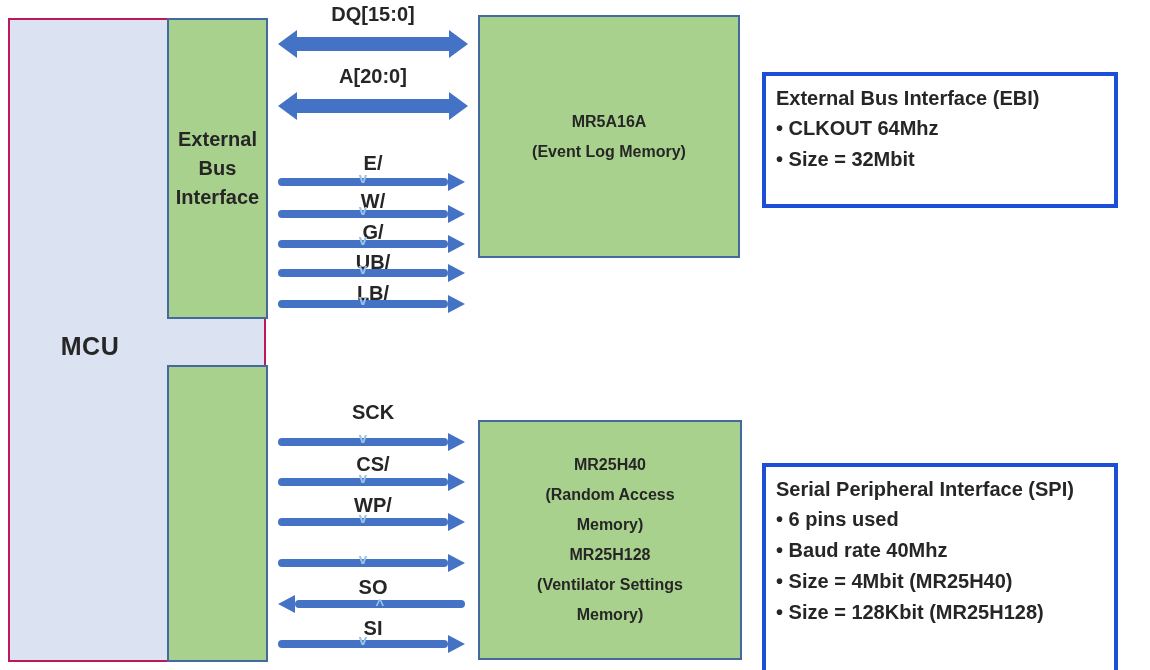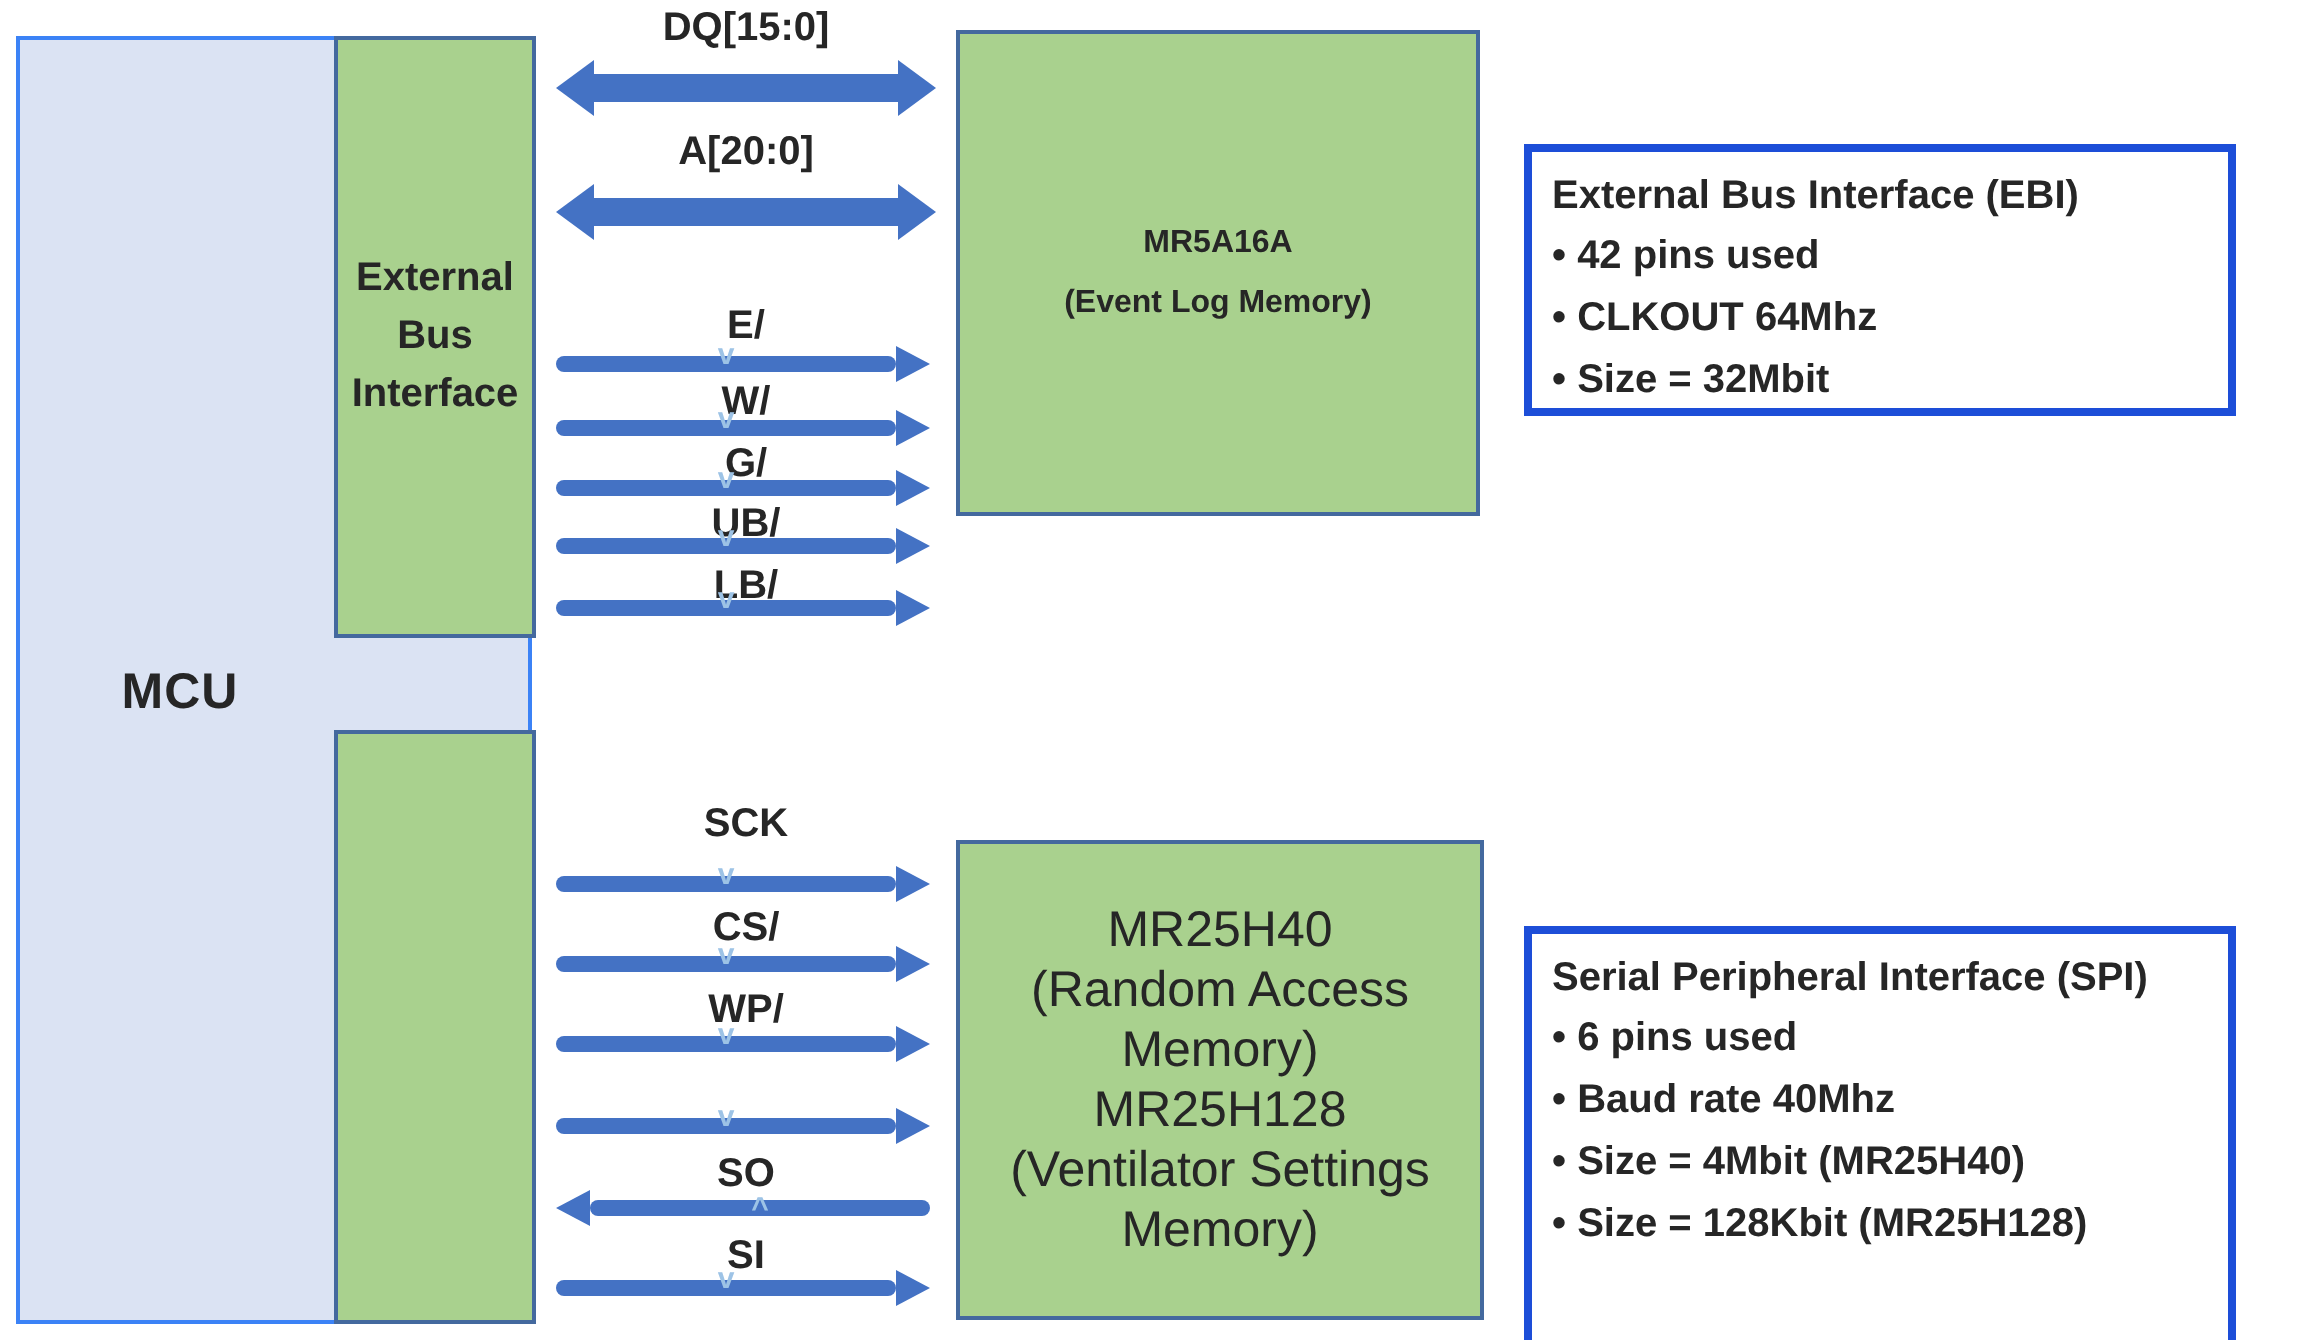--- a/index.html
+++ b/index.html
@@ -137,7 +137,6 @@
   <div class="note note-ebi">
     <div class="note-title">External Bus Interface (EBI)</div>
     <ul>
-      <li>42 pins used</li>
       <li>CLKOUT 64Mhz</li>
       <li>Size = 32Mbit</li>
     </ul>

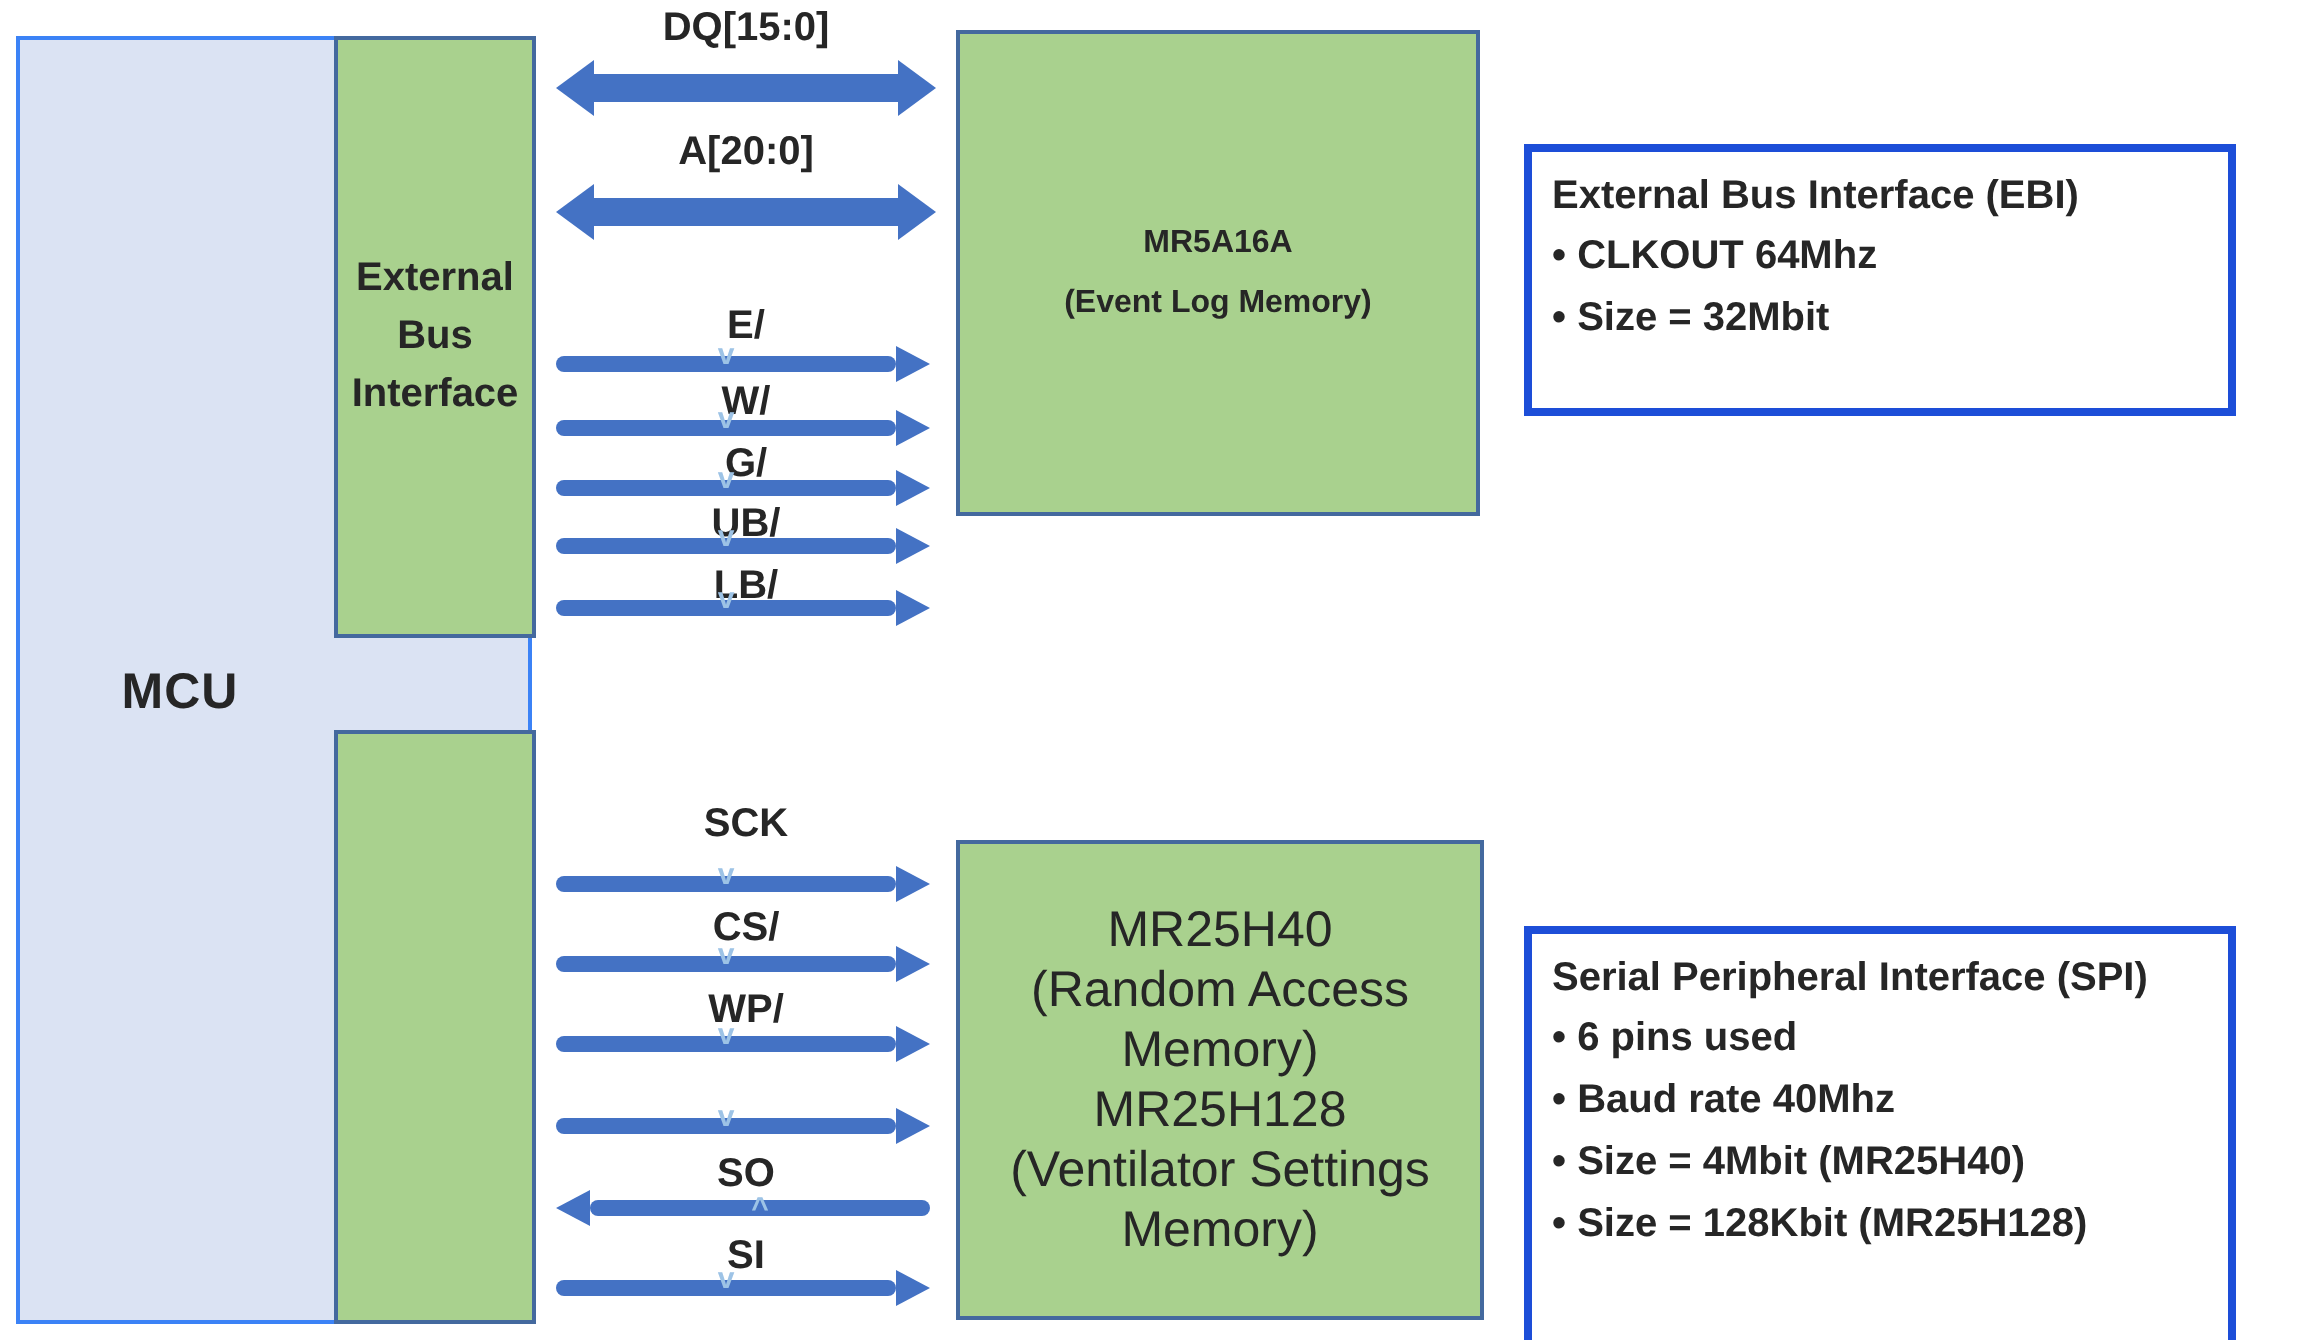--- a/index.html
+++ b/index.html
@@ -10,7 +10,7 @@
   
   .mcu{
     position:absolute;left:8px;top:18px;width:258px;height:644px;
-    background:#dbe3f3;border:2px solid #3b82f6;box-sizing:border-box;
+    background:#dbe3f3;border:2px solid #be185d;box-sizing:border-box;
   }
   .mcu-label{
     position:absolute;left:0;top:312px;width:160px;text-align:center;

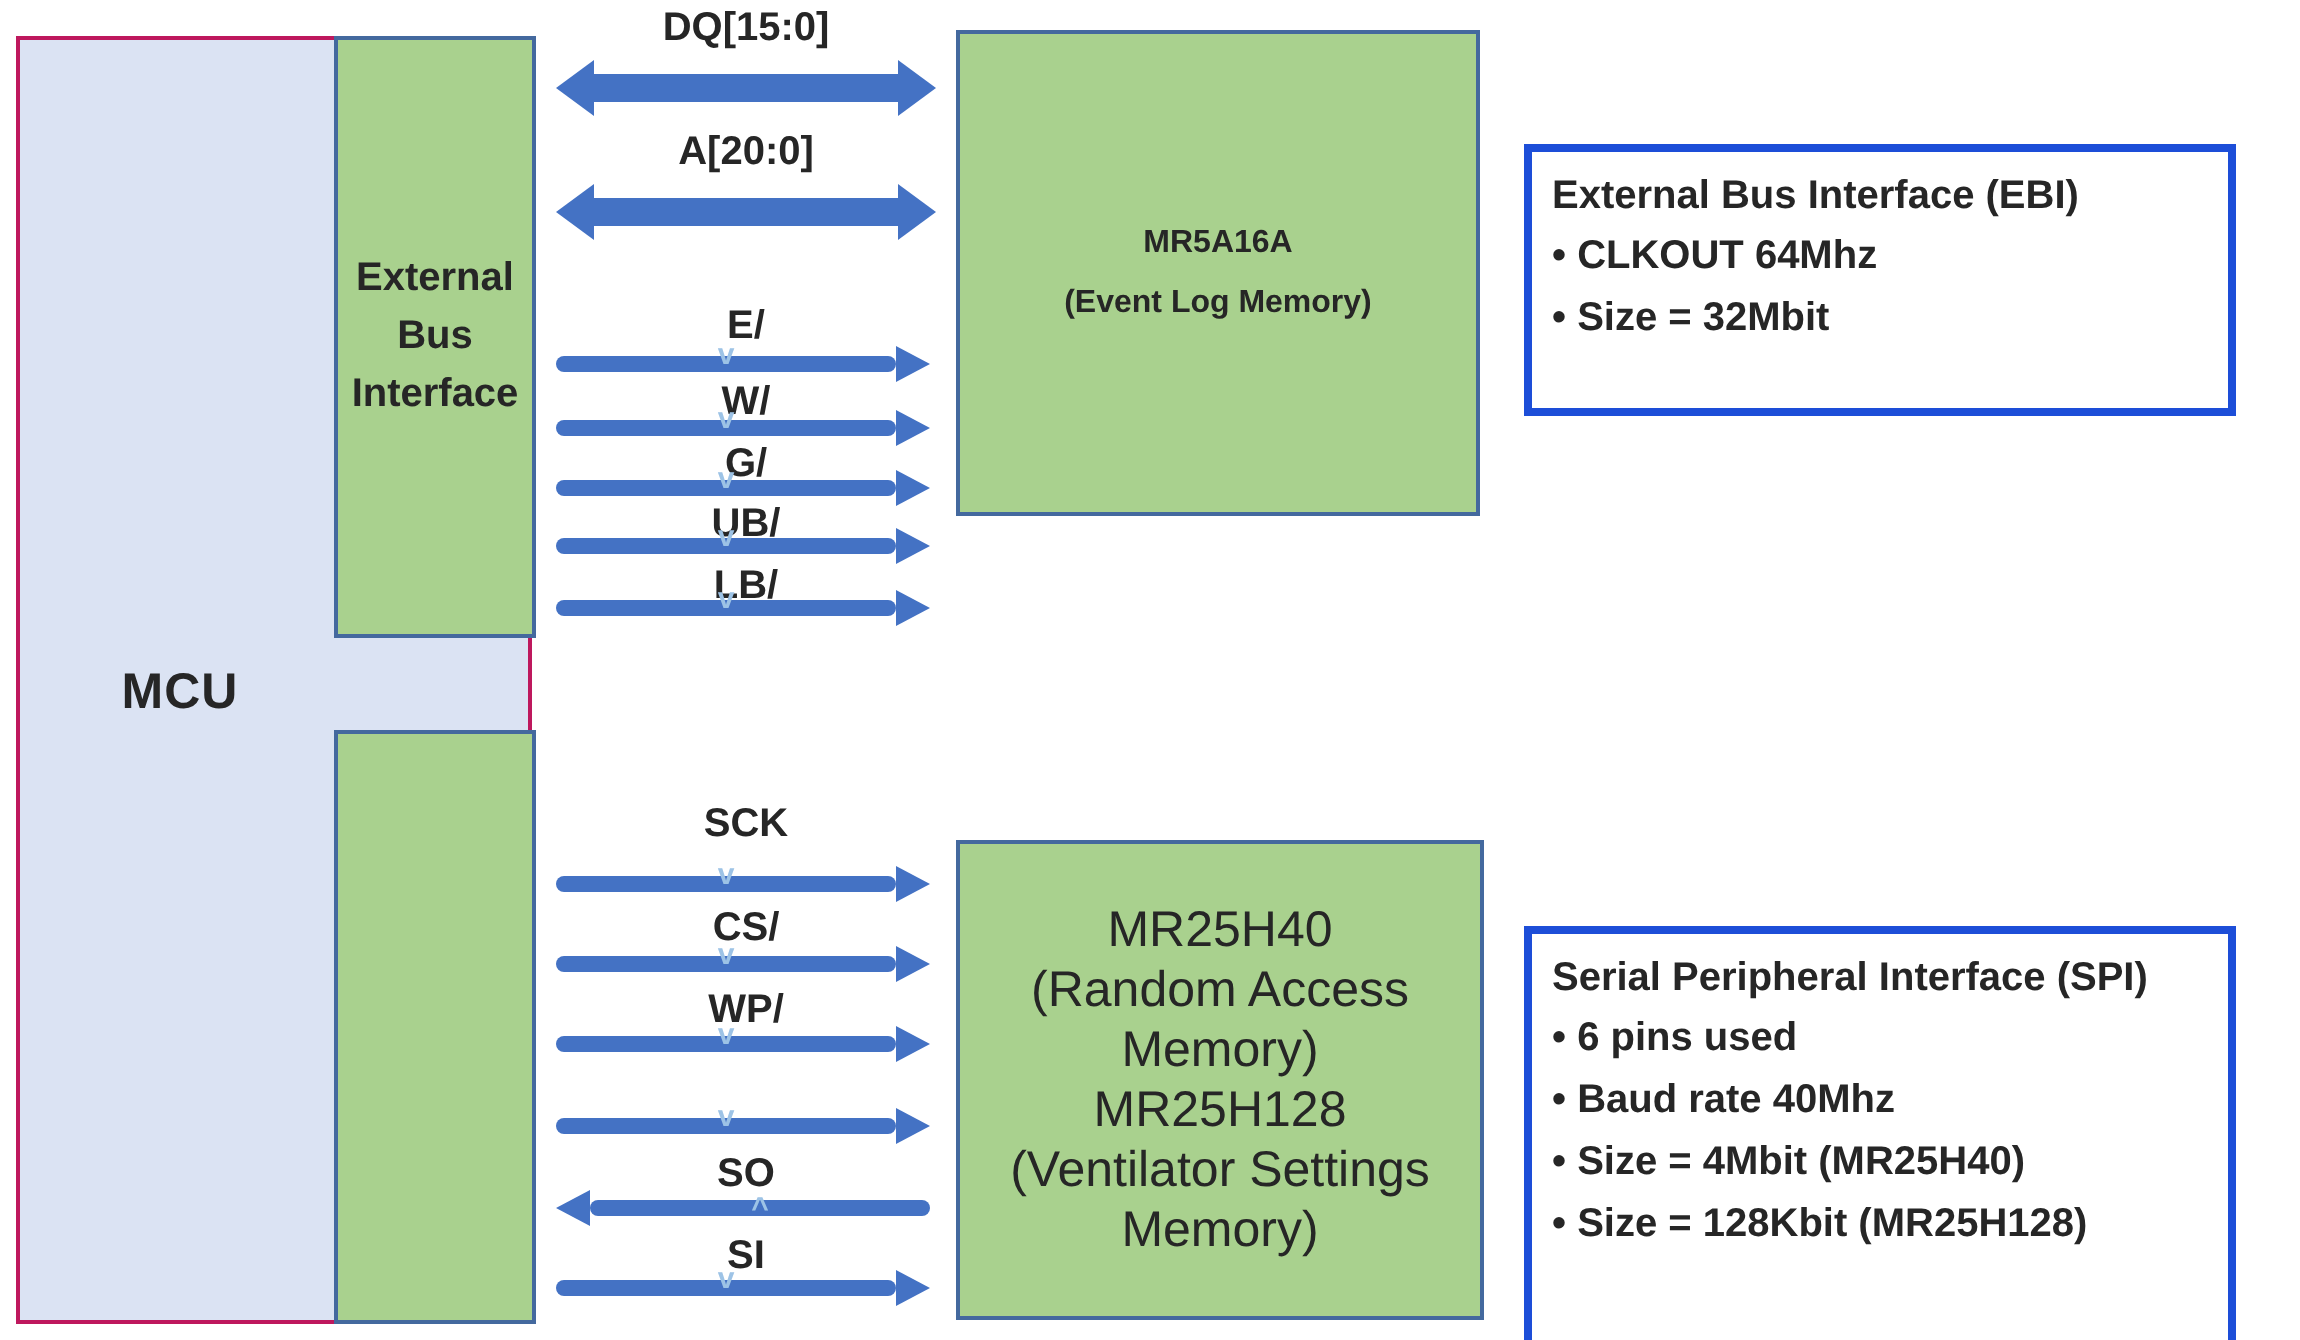--- a/index.html
+++ b/index.html
@@ -28,7 +28,7 @@
   .mem1 .mem-line{font-size:16px;font-weight:600;line-height:30px;}
   .mem2{left:478px;top:420px;width:264px;height:240px;
     display:flex;flex-direction:column;align-items:center;justify-content:center;text-align:center;}
-  .mem2 .mem-line{font-size:25px;font-weight:400;line-height:30px;}
+  .mem2 .mem-line{font-size:16px;font-weight:700;line-height:30px;}
   
   .note{
     position:absolute;left:762px;width:356px;background:#ffffff;

